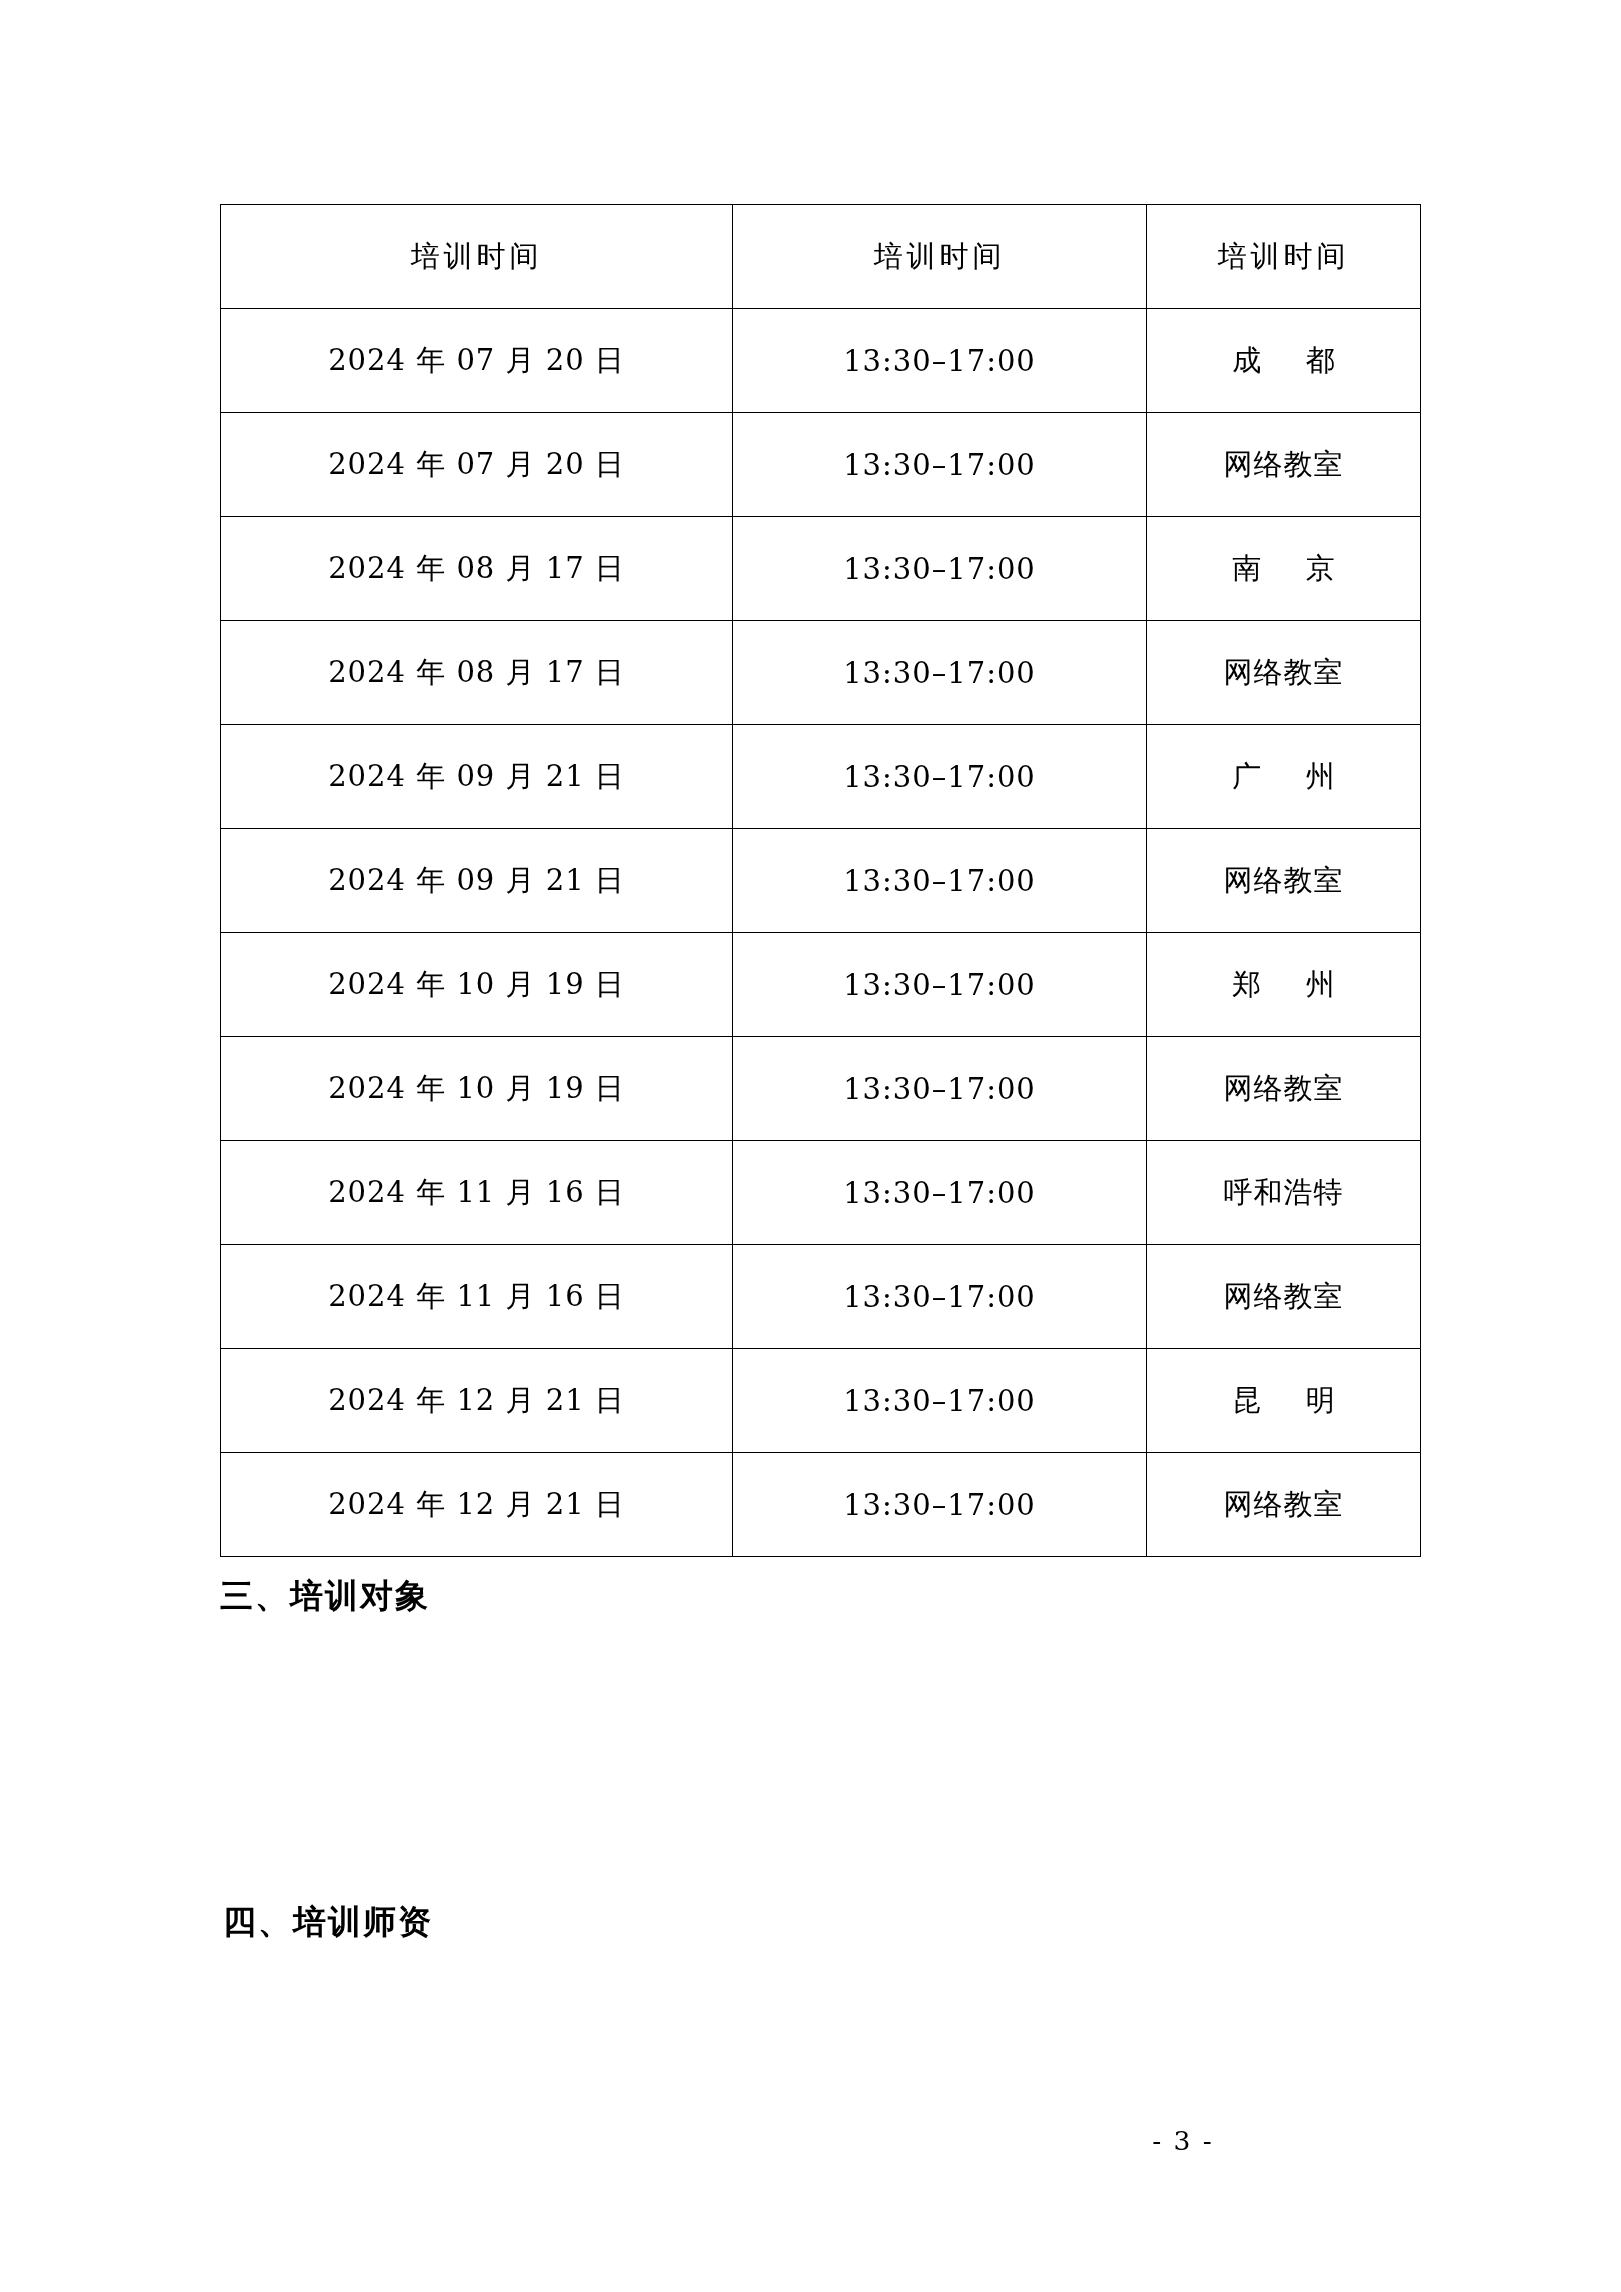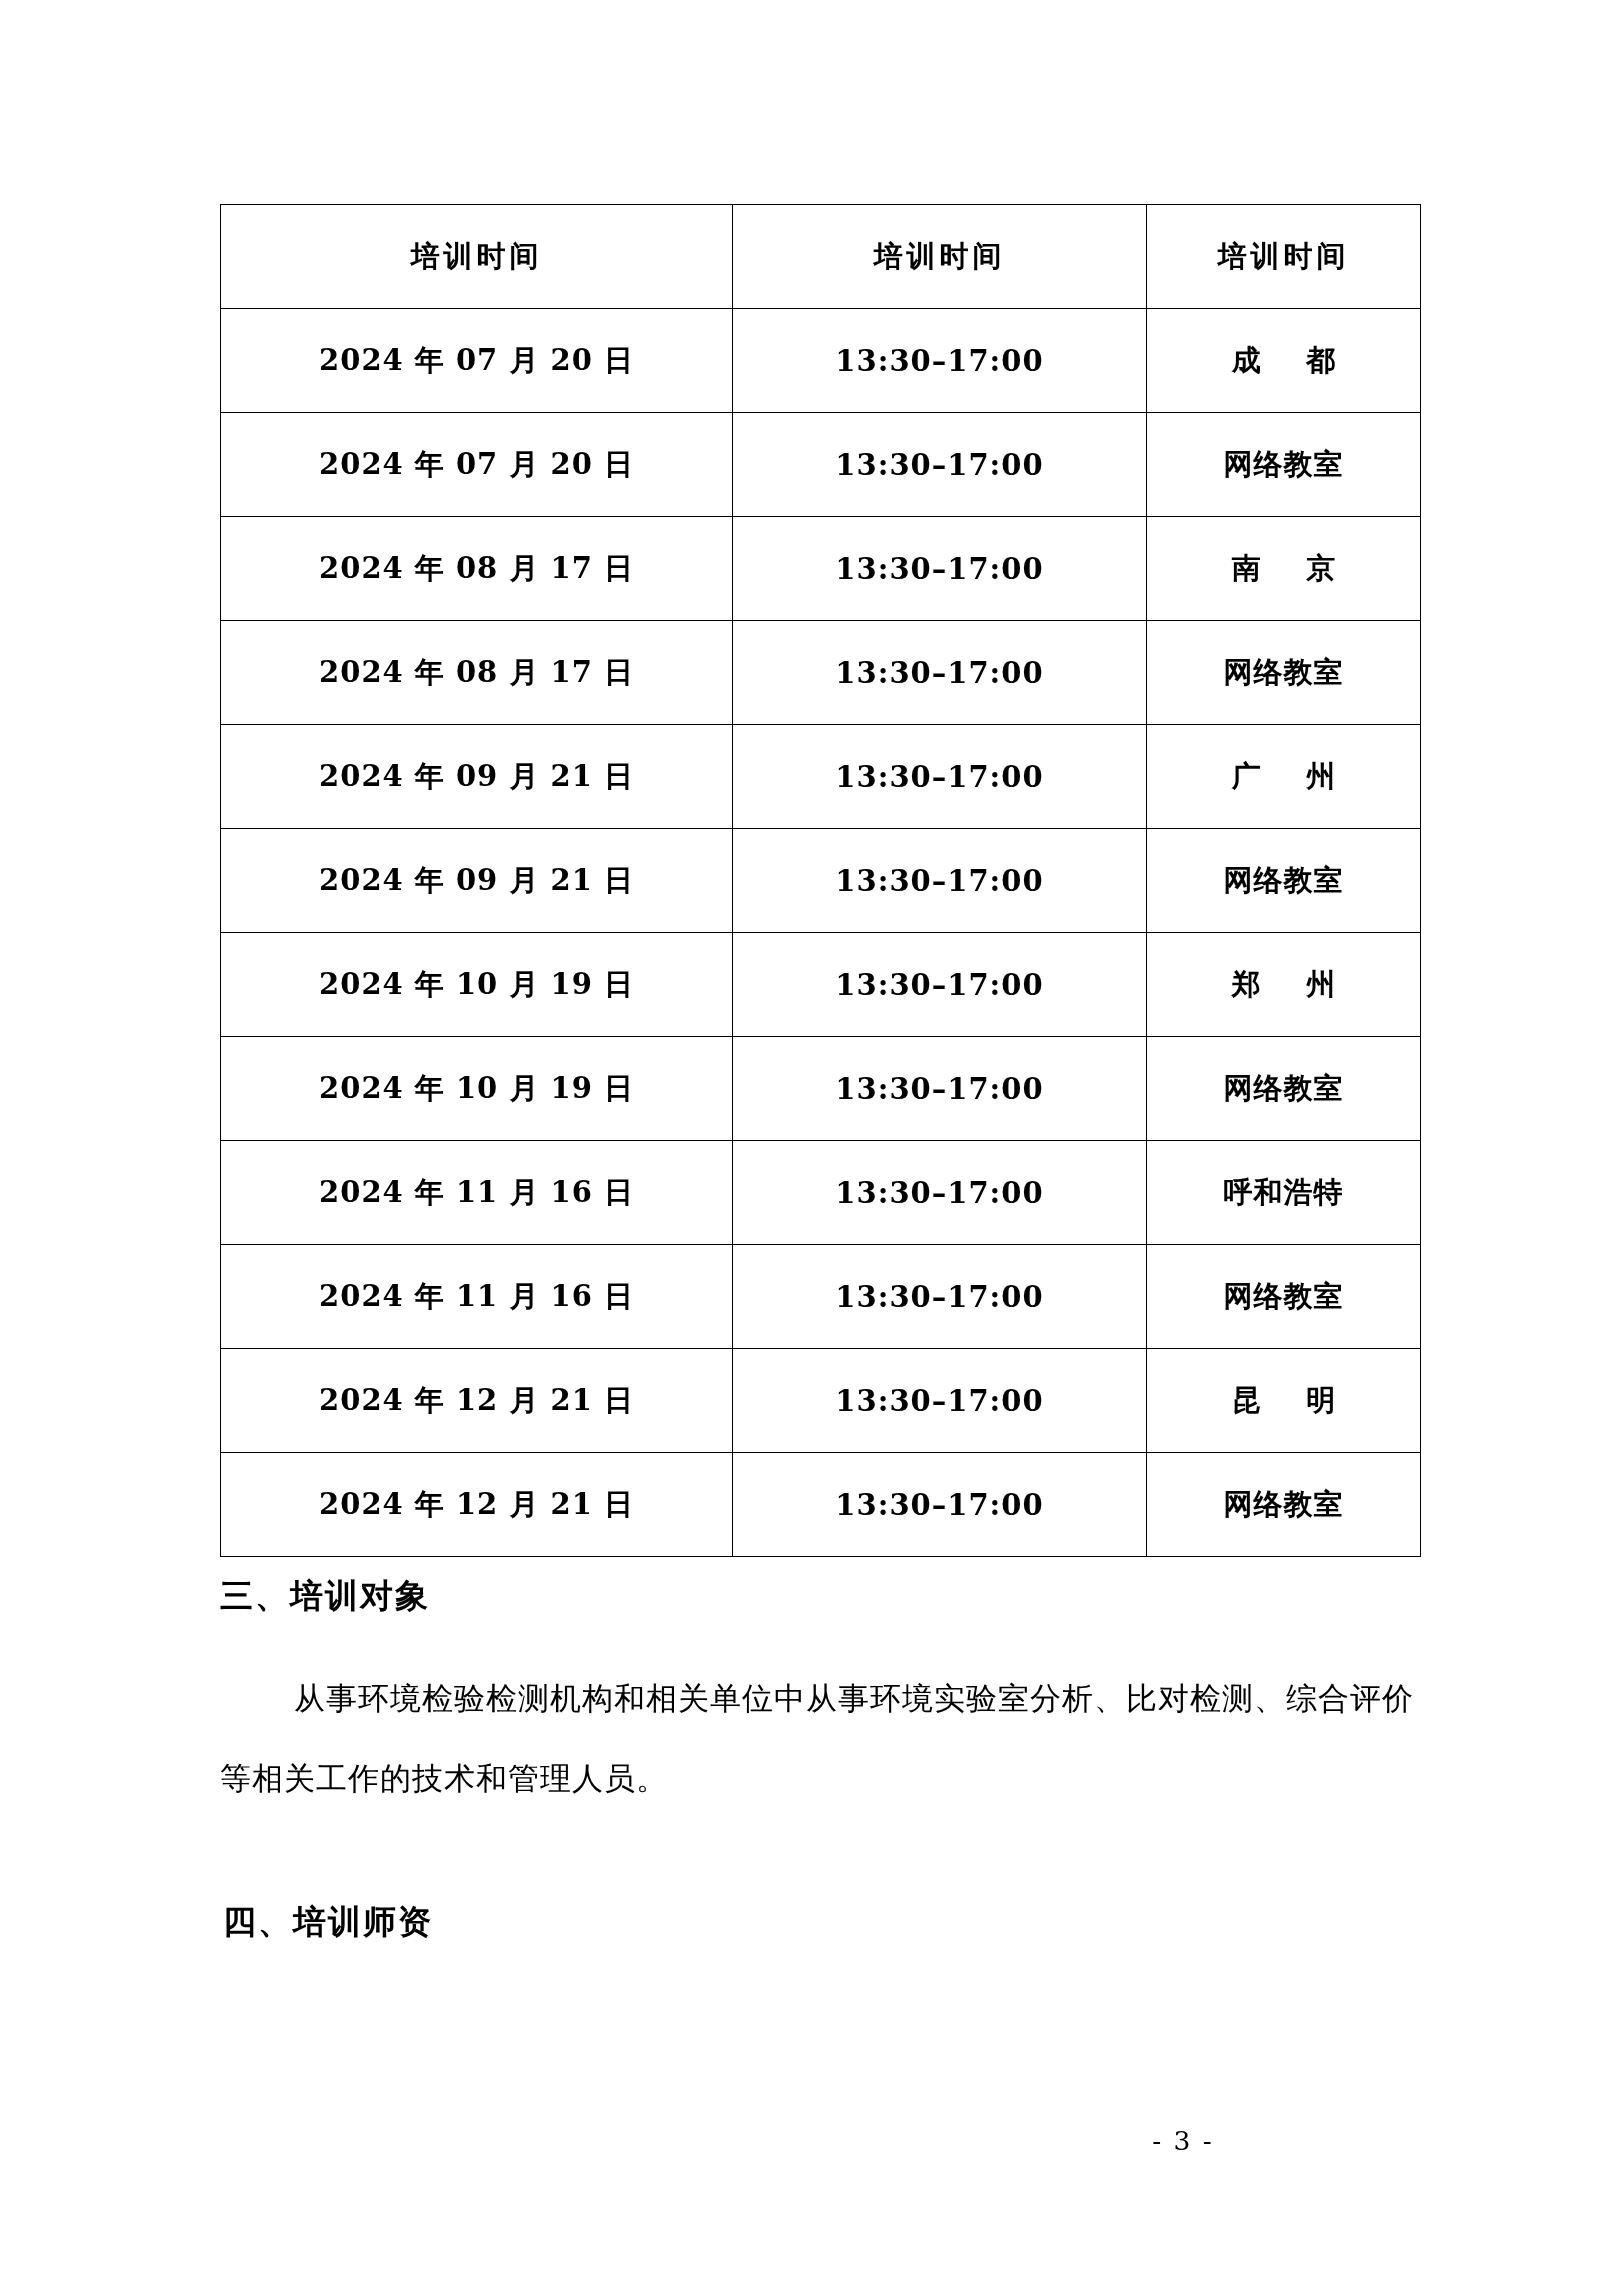--- a/index.html
+++ b/index.html
@@ -45,7 +45,7 @@
     height: 101px;
     text-align: center;
     vertical-align: middle;
-    font-weight: bold;
+    font-weight: normal;
     font-size: 29px;
     letter-spacing: 1px;
     font-family: "DejaVu Serif", "Liberation Serif", serif;

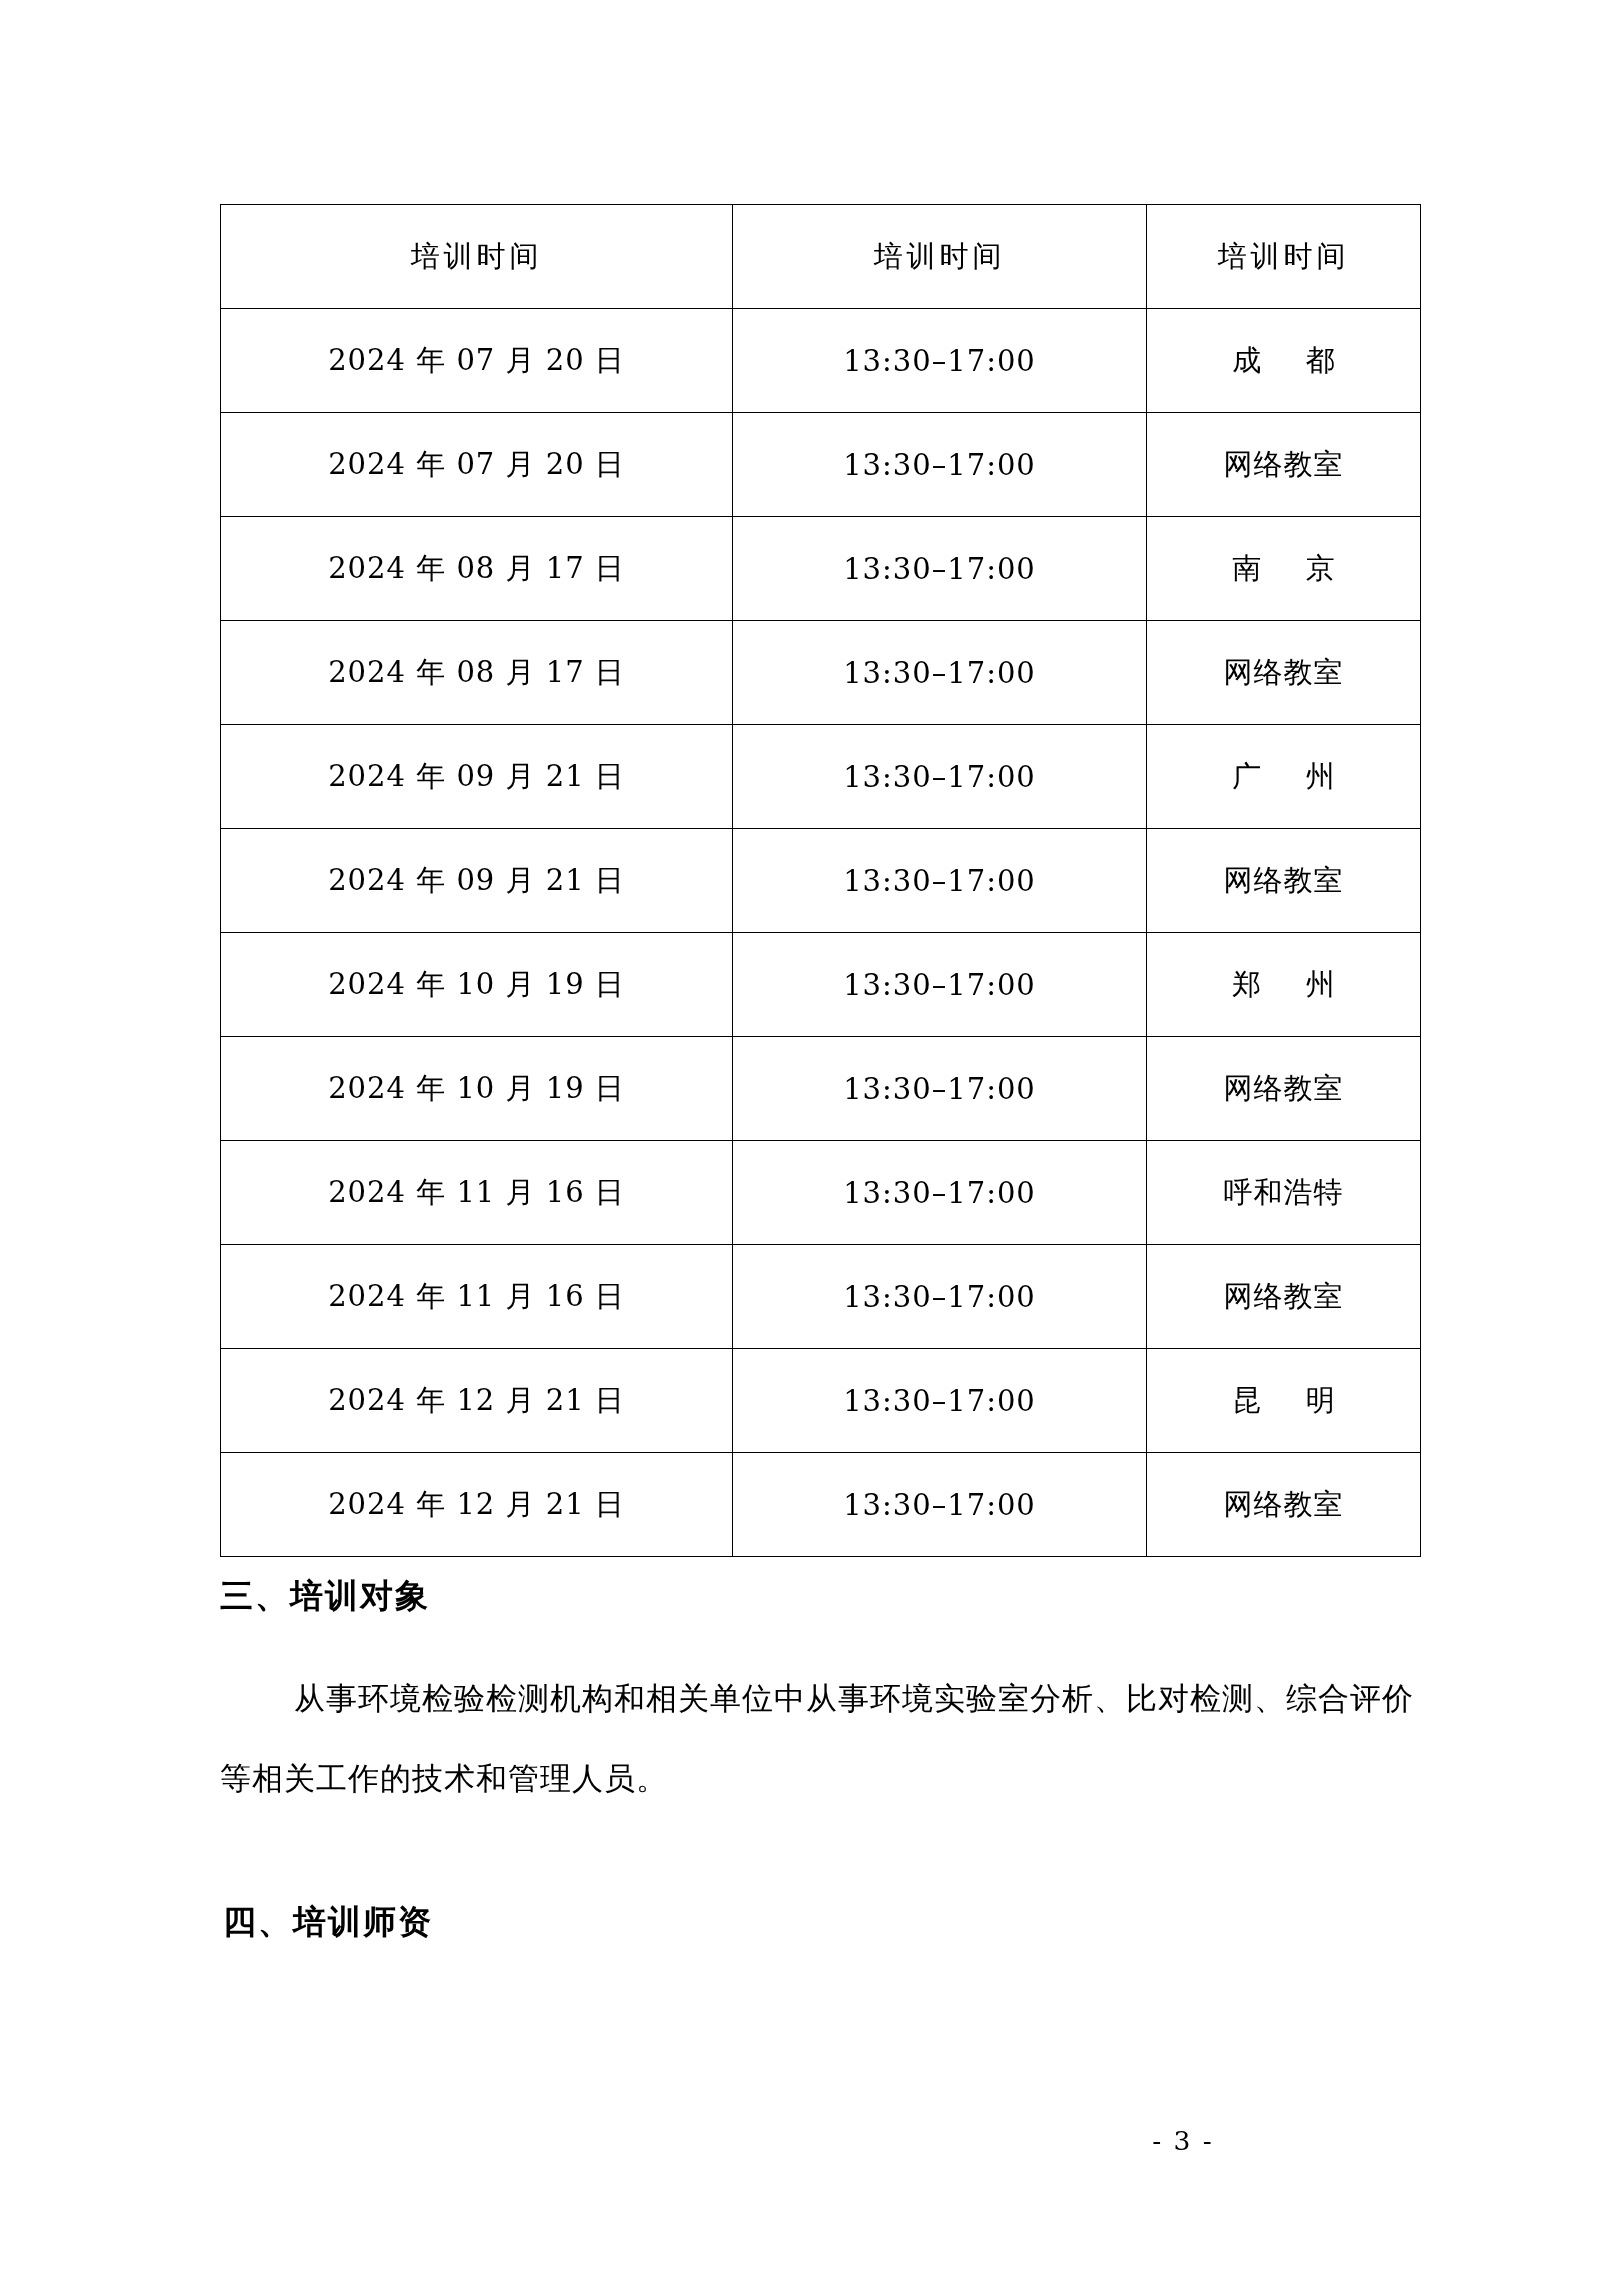--- a/index.html
+++ b/index.html
@@ -191,7 +191,6 @@
 
   <div class="heading" id="h3">三、培训对象</div>
 
-  <div class="para" id="p1"><span class="indent"></span><span>从事环境检验检测机构和相关单位中从事环境实验室分析、比对检测、综合评价等相关工作的技术和管理人员。</span></div>
 
   <div class="heading" id="h4">四、培训师资</div>
 

